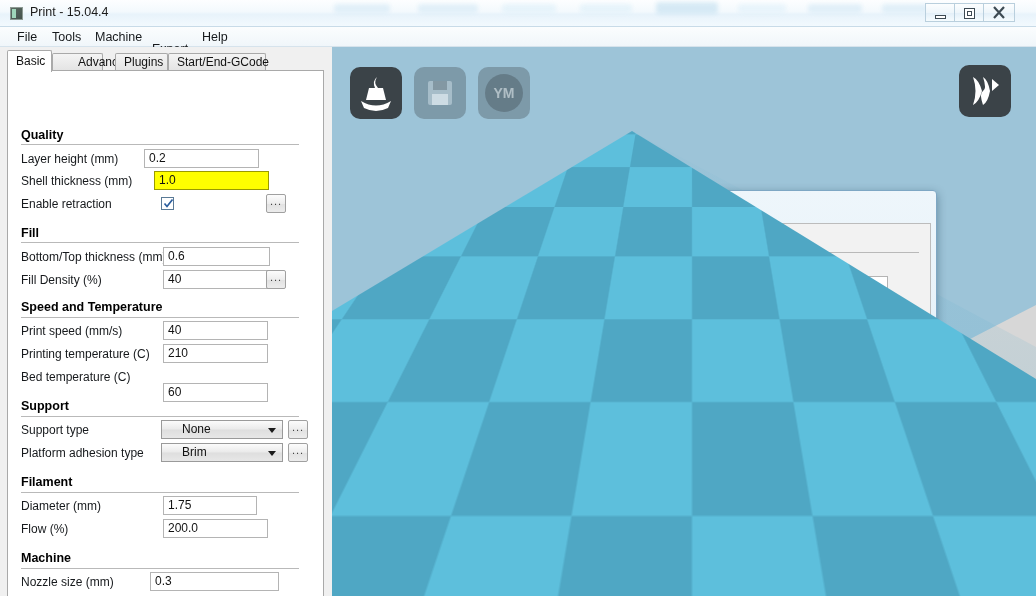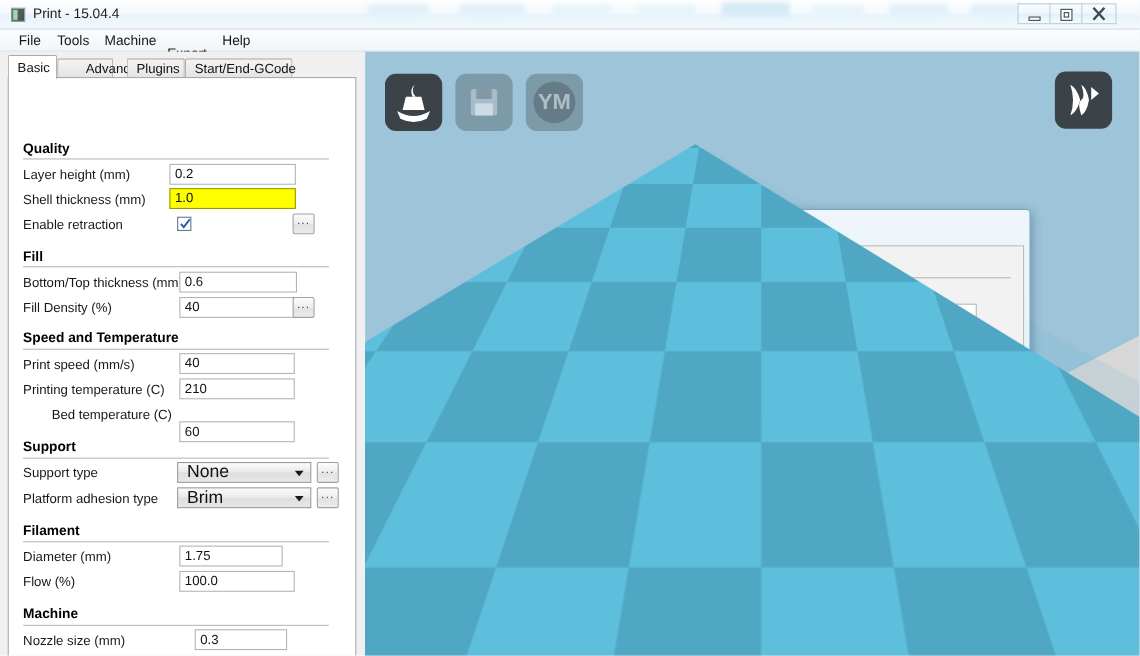--- a/index.html
+++ b/index.html
@@ -317,7 +317,7 @@
   .vp-btn .ym {
     position: absolute; left: 0; top: 0; right: 0; bottom: 0;
     display: flex; align-items: center; justify-content: center;
-    font-size: 20px; font-weight: bold;
+    font-size: 14px; font-weight: bold;
     color: rgba(236,244,248,0.55);
     letter-spacing: 0px;
     font-family: "Liberation Sans", sans-serif;

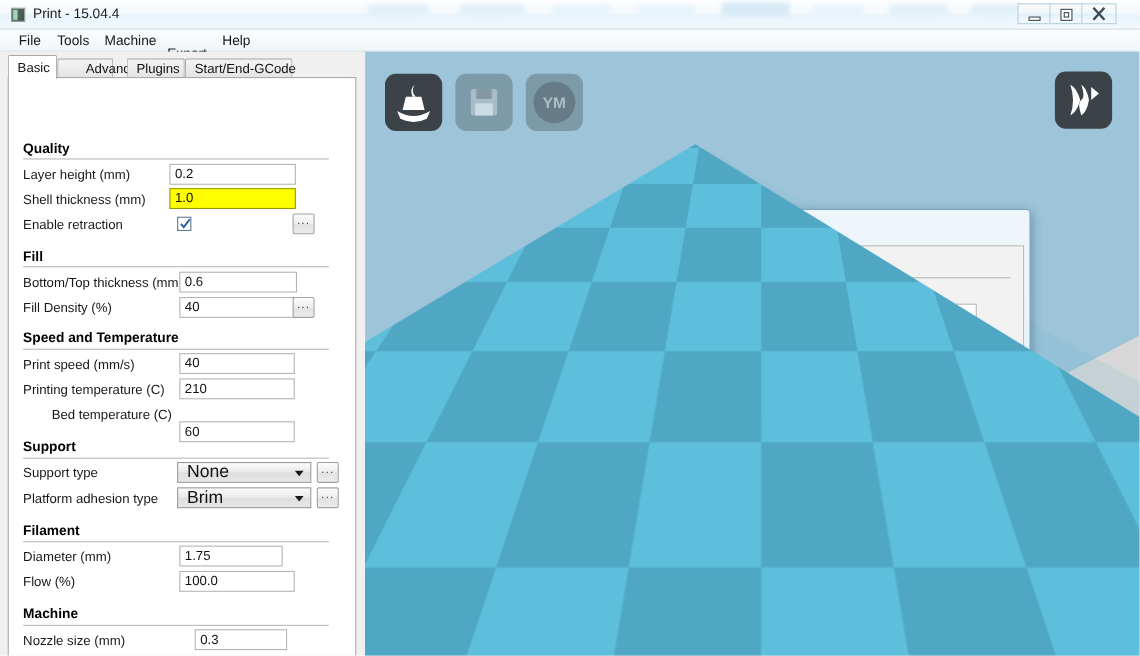--- a/index.html
+++ b/index.html
@@ -441,7 +441,7 @@
         <div class="group-title" style="top: 57px;">Quality</div>
         <div class="group-rule" style="top: 73px;"></div>
         <div class="row-label" style="top: 81px;">Layer height (mm)</div>
-        <div class="field" style="left: 146px; top: 78px; width: 115px;">0.2</div>
+        <div class="field" style="left: 136px; top: 78px; width: 115px;">0.2</div>
         <div class="row-label" style="top: 103px;">Shell thickness (mm)</div>
         <div class="field highlight" style="left: 146px; top: 100px; width: 115px;">1.0</div>
         <div class="row-label" style="top: 126px;">Enable retraction</div>

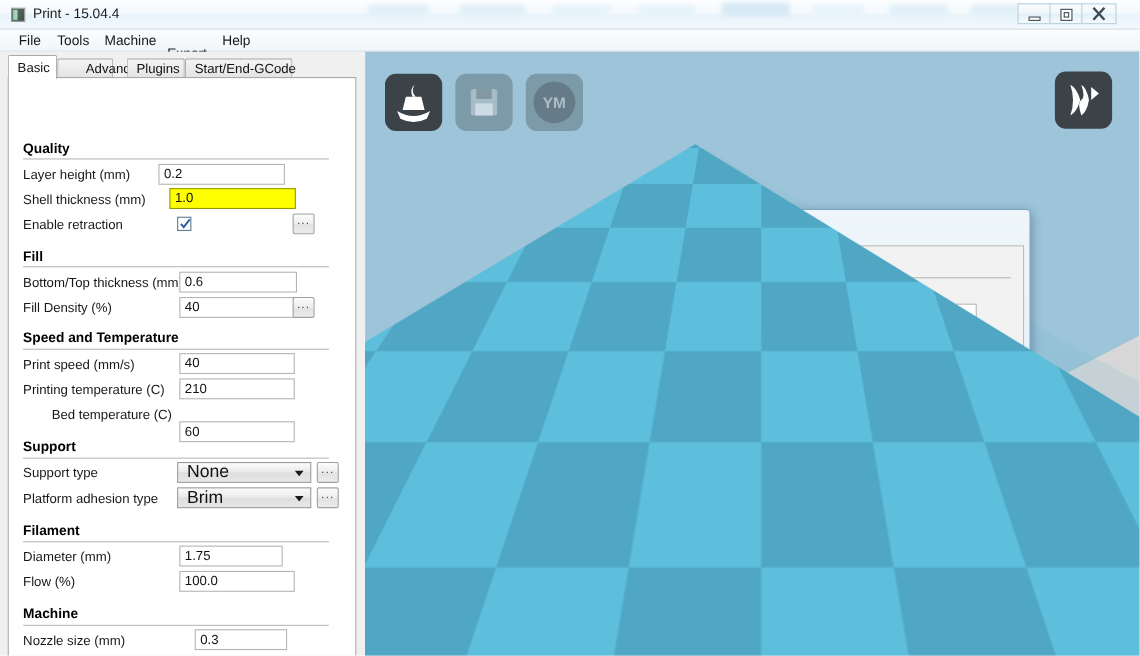--- a/index.html
+++ b/index.html
@@ -464,7 +464,7 @@
         <div class="field" style="left: 155px; top: 250px; width: 105px;">40</div>
         <div class="row-label" style="top: 276px;">Printing temperature (C)</div>
         <div class="field" style="left: 155px; top: 273px; width: 105px;">210</div>
-        <div class="row-label" style="top: 299px; margin-left: 26px;">Bed temperature (C)</div>
+        <div class="row-label" style="top: 299px;">Bed temperature (C)</div>
         <div class="field" style="left: 155px; top: 296px; width: 105px; margin-top: 16px;">60</div>
         <div class="group-title" style="top: 328px;">Support</div>
         <div class="group-rule" style="top: 345px;"></div>

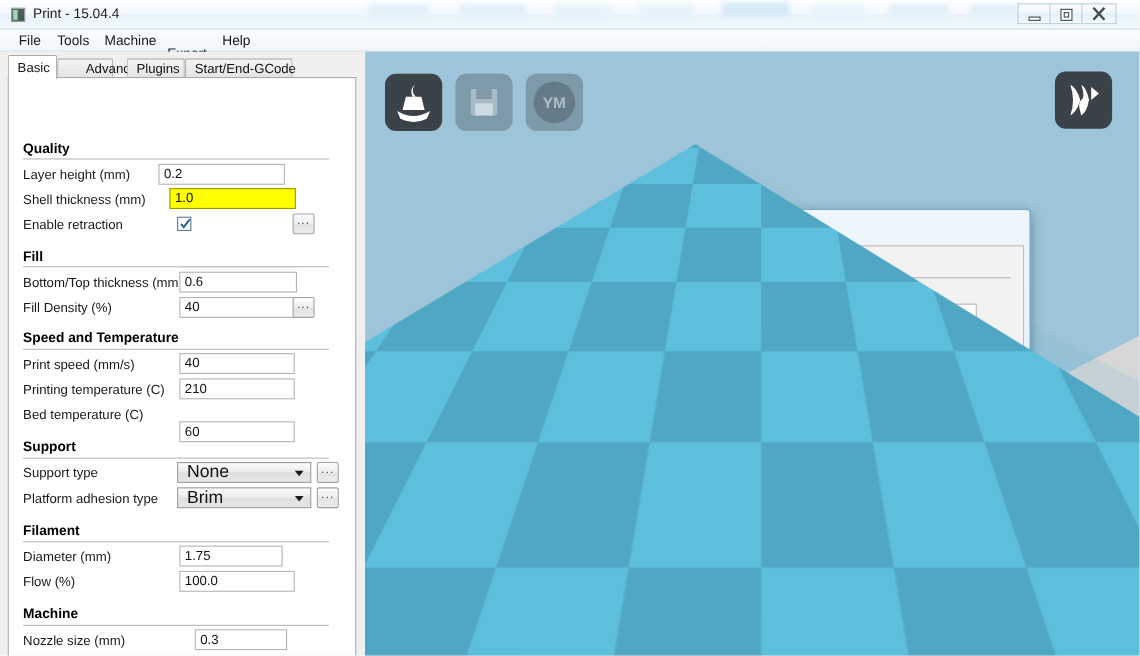--- a/index.html
+++ b/index.html
@@ -224,10 +224,10 @@
     background: linear-gradient(to bottom, #fbfbfb 0%, #eaeaea 48%, #dedede 52%, #e7e7e7 100%);
     border: 1px solid #9a9a9a;
     box-sizing: border-box;
-    font-size: 16px;
+    font-size: 12px;
     color: #111;
     line-height: 17px;
-    padding-left: 8px;
+    padding-left: 20px;
     white-space: nowrap;
   }
   .combo .arrow {

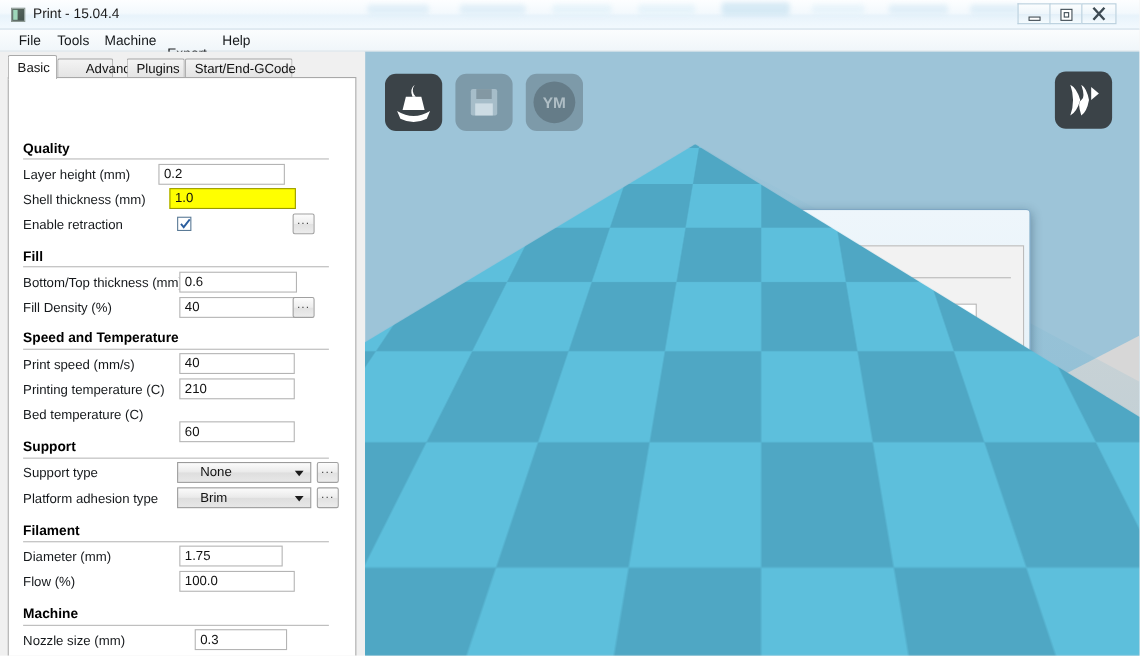--- a/index.html
+++ b/index.html
@@ -479,7 +479,7 @@
         <div class="row-label" style="top: 428px;">Diameter (mm)</div>
         <div class="field" style="left: 155px; top: 425px; width: 94px;">1.75</div>
         <div class="row-label" style="top: 451px;">Flow (%)</div>
-        <div class="field" style="left: 155px; top: 448px; width: 105px;">100.0</div>
+        <div class="field" style="left: 155px; top: 448px; width: 105px;">200.0</div>
         <div class="group-title" style="top: 480px;">Machine</div>
         <div class="group-rule" style="top: 497px;"></div>
         <div class="row-label" style="top: 504px;">Nozzle size (mm)</div>

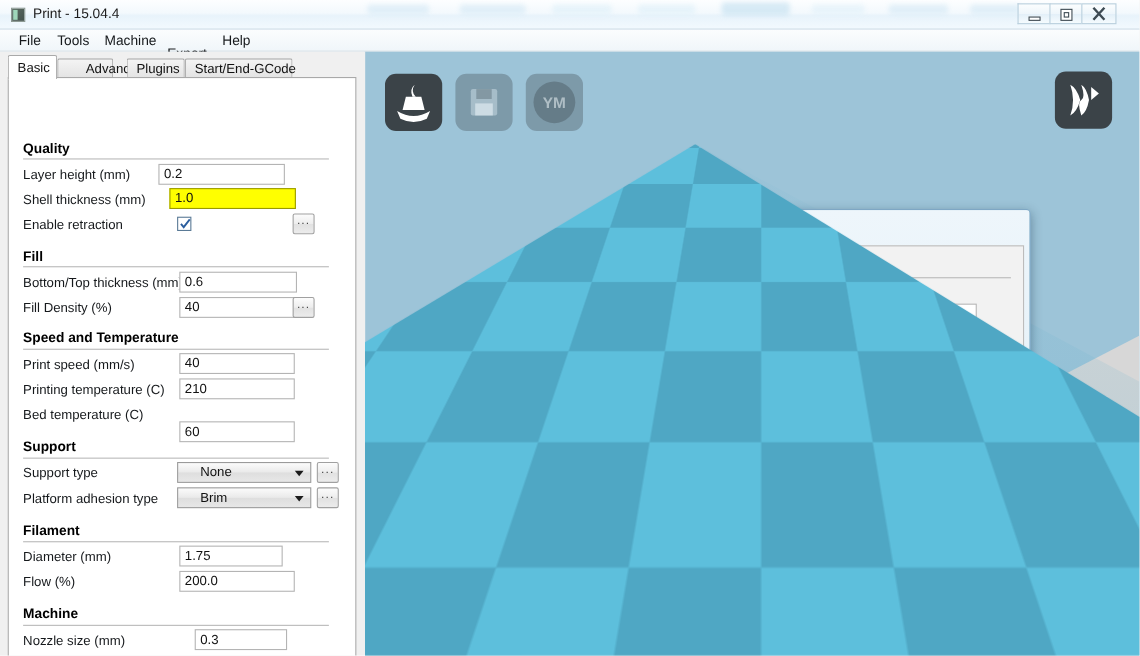--- a/index.html
+++ b/index.html
@@ -483,7 +483,7 @@
         <div class="group-title" style="top: 480px;">Machine</div>
         <div class="group-rule" style="top: 497px;"></div>
         <div class="row-label" style="top: 504px;">Nozzle size (mm)</div>
-        <div class="field" style="left: 169px; top: 501px; width: 84px;">0.3</div>
+        <div class="field" style="left: 142px; top: 501px; width: 129px;">0.3</div>
       </div>
   </div>
 

